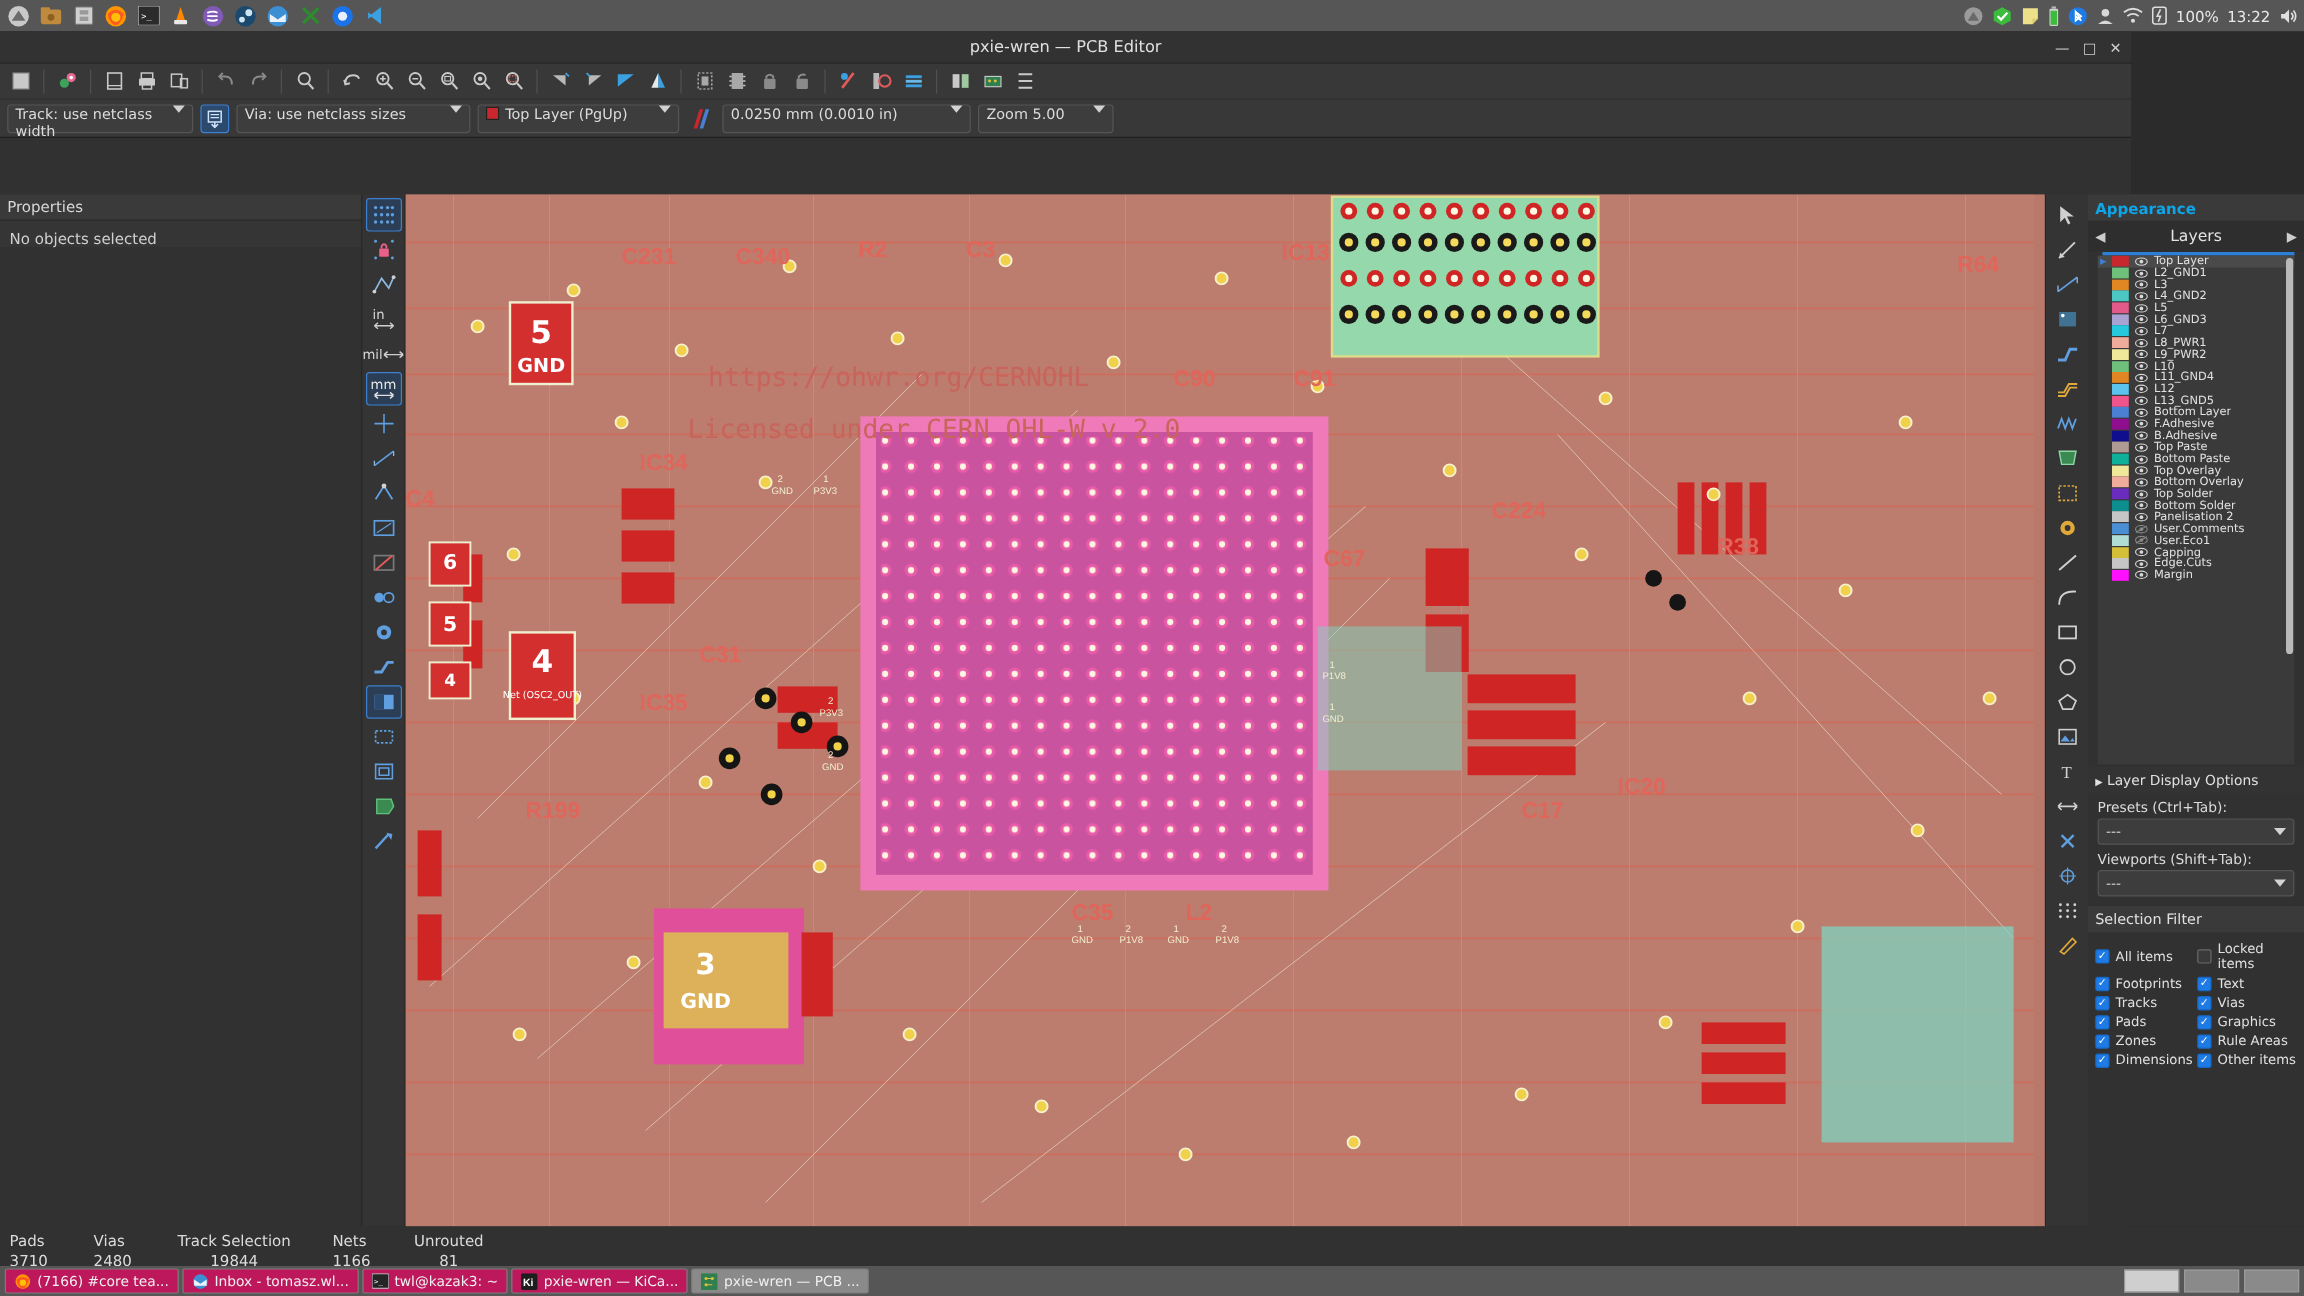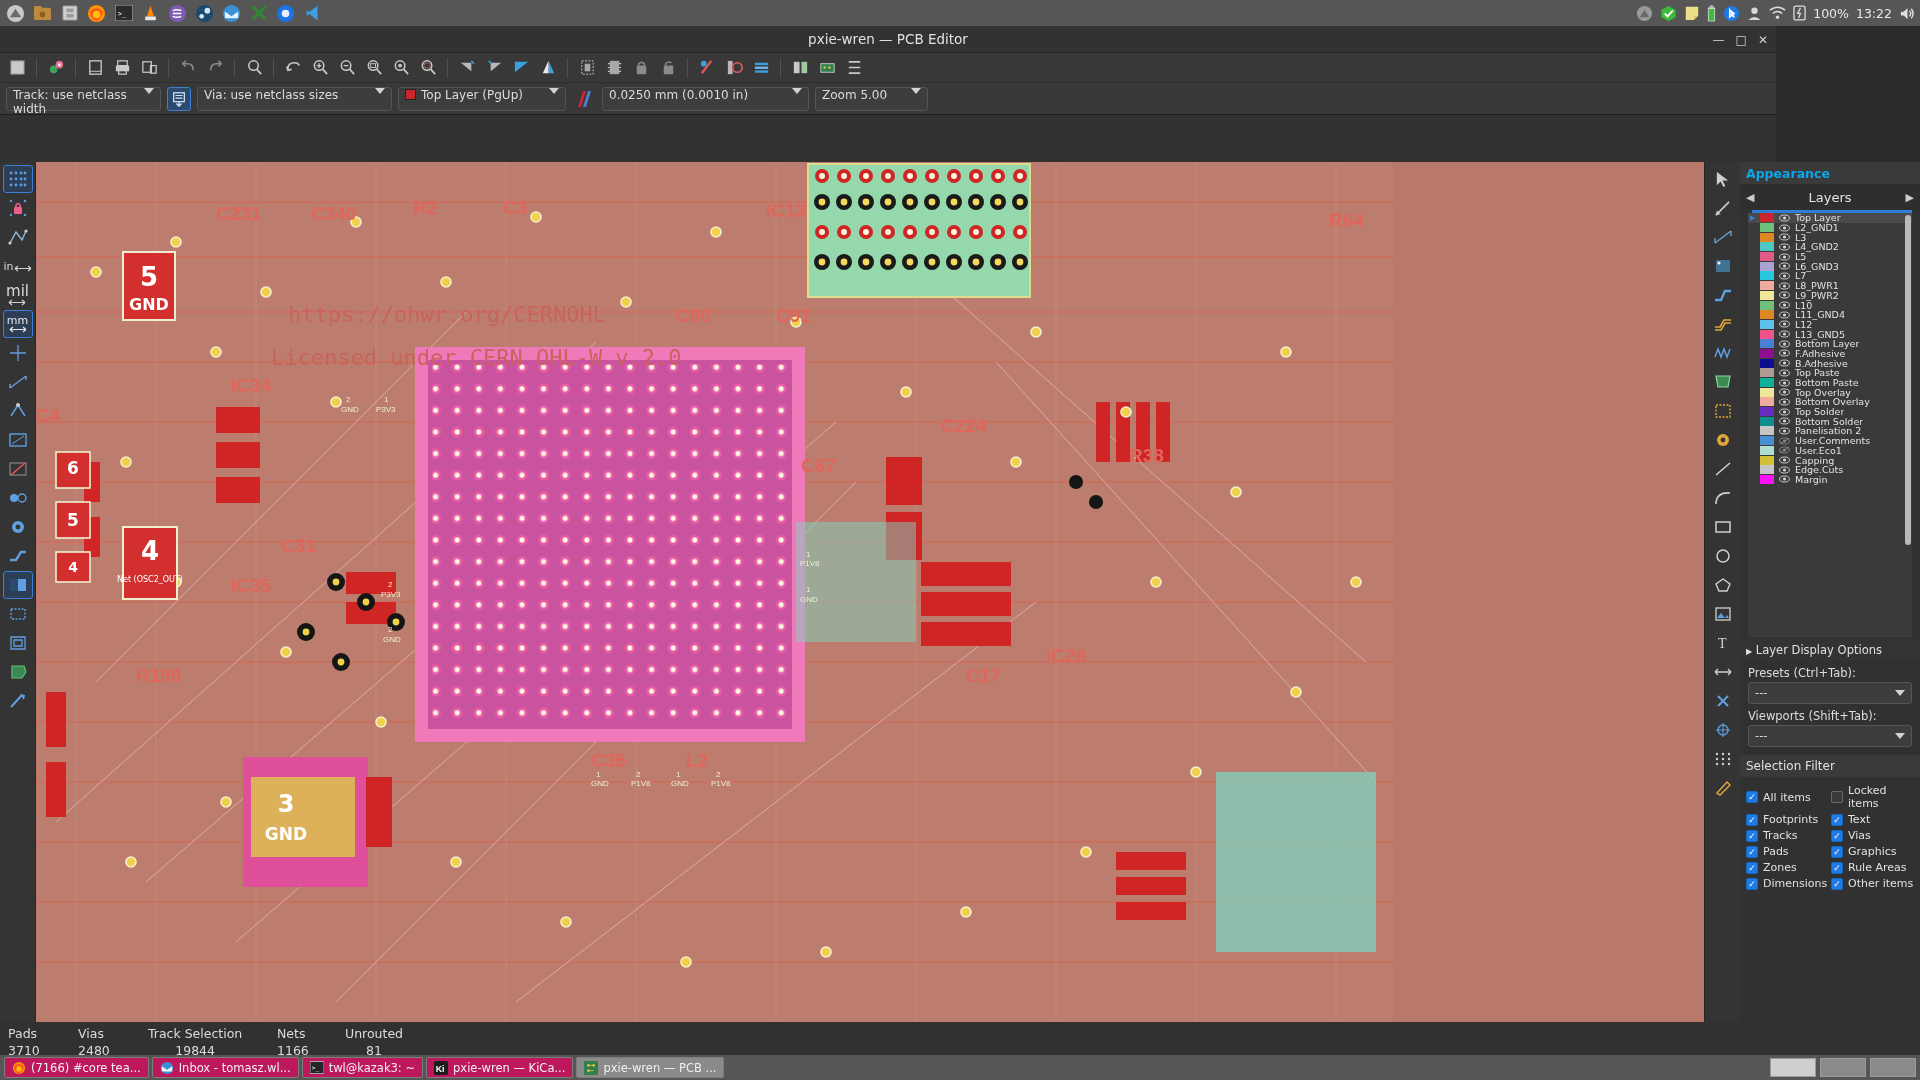--- a/index.html
+++ b/index.html
@@ -498,6 +498,10 @@
 
     <div class="main">
 
+      <div class="props">
+        <div class="props-title">Properties</div>
+        <div class="props-body">No objects selected</div>
+      </div>
 
       <div class="ltools">
         <div class="ltool sel">

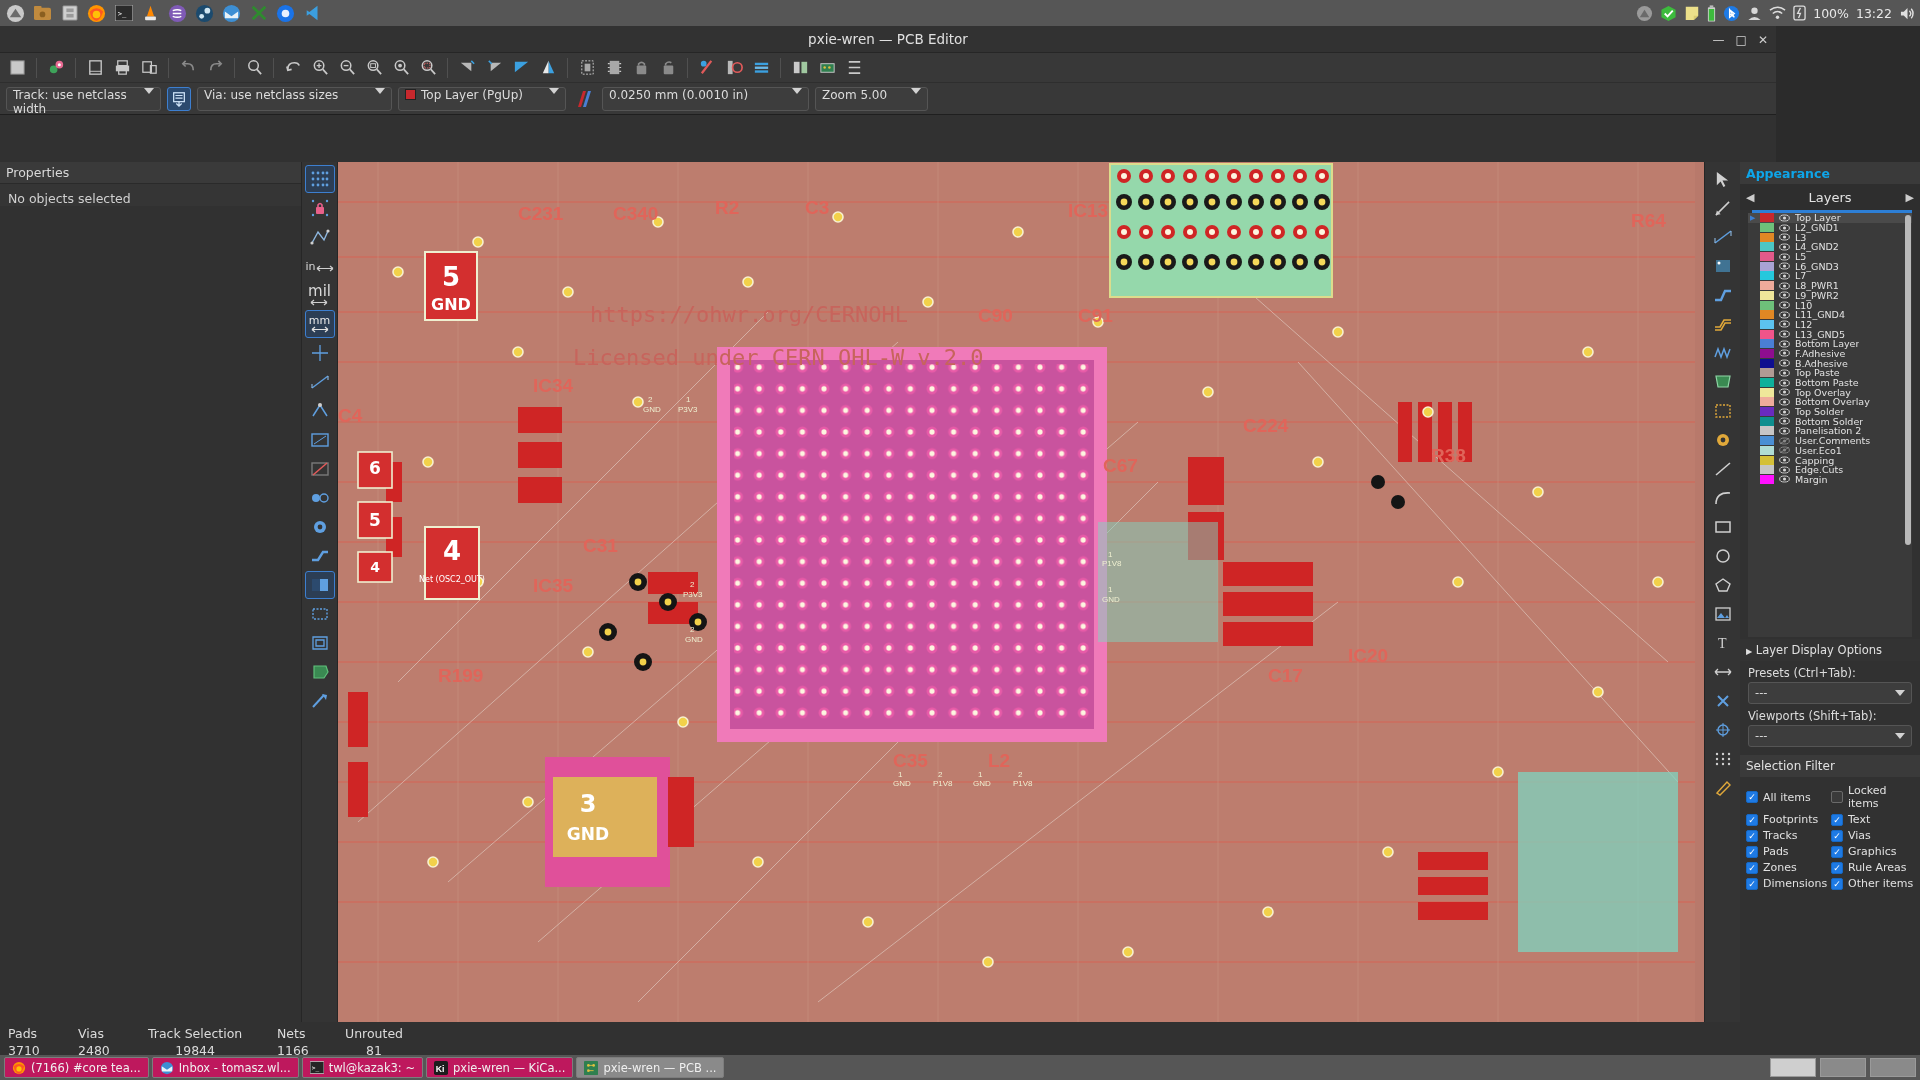--- a/index.html
+++ b/index.html
@@ -542,7 +542,7 @@
             </svg>
           </div>
         <div class="ltool">
-          <span style="color:#d8d8d8;font-size:11px;display:flex;flex-direction:row;align-items:flex-end;line-height:1">
+          <span style="color:#d8d8d8;font-size:11px;display:flex;flex-direction:column;align-items:flex-start;line-height:1">
             <span>in</span>
             <svg width="18" height="7" viewBox="0 0 18 7">
                 <path d="M1 3.5 H17 M1 3.5 L4 1 M1 3.5 L4 6 M17 3.5 L14 1 M17 3.5 L14 6" stroke="#cfcfcf" stroke-width="1.2" fill="none"></path>

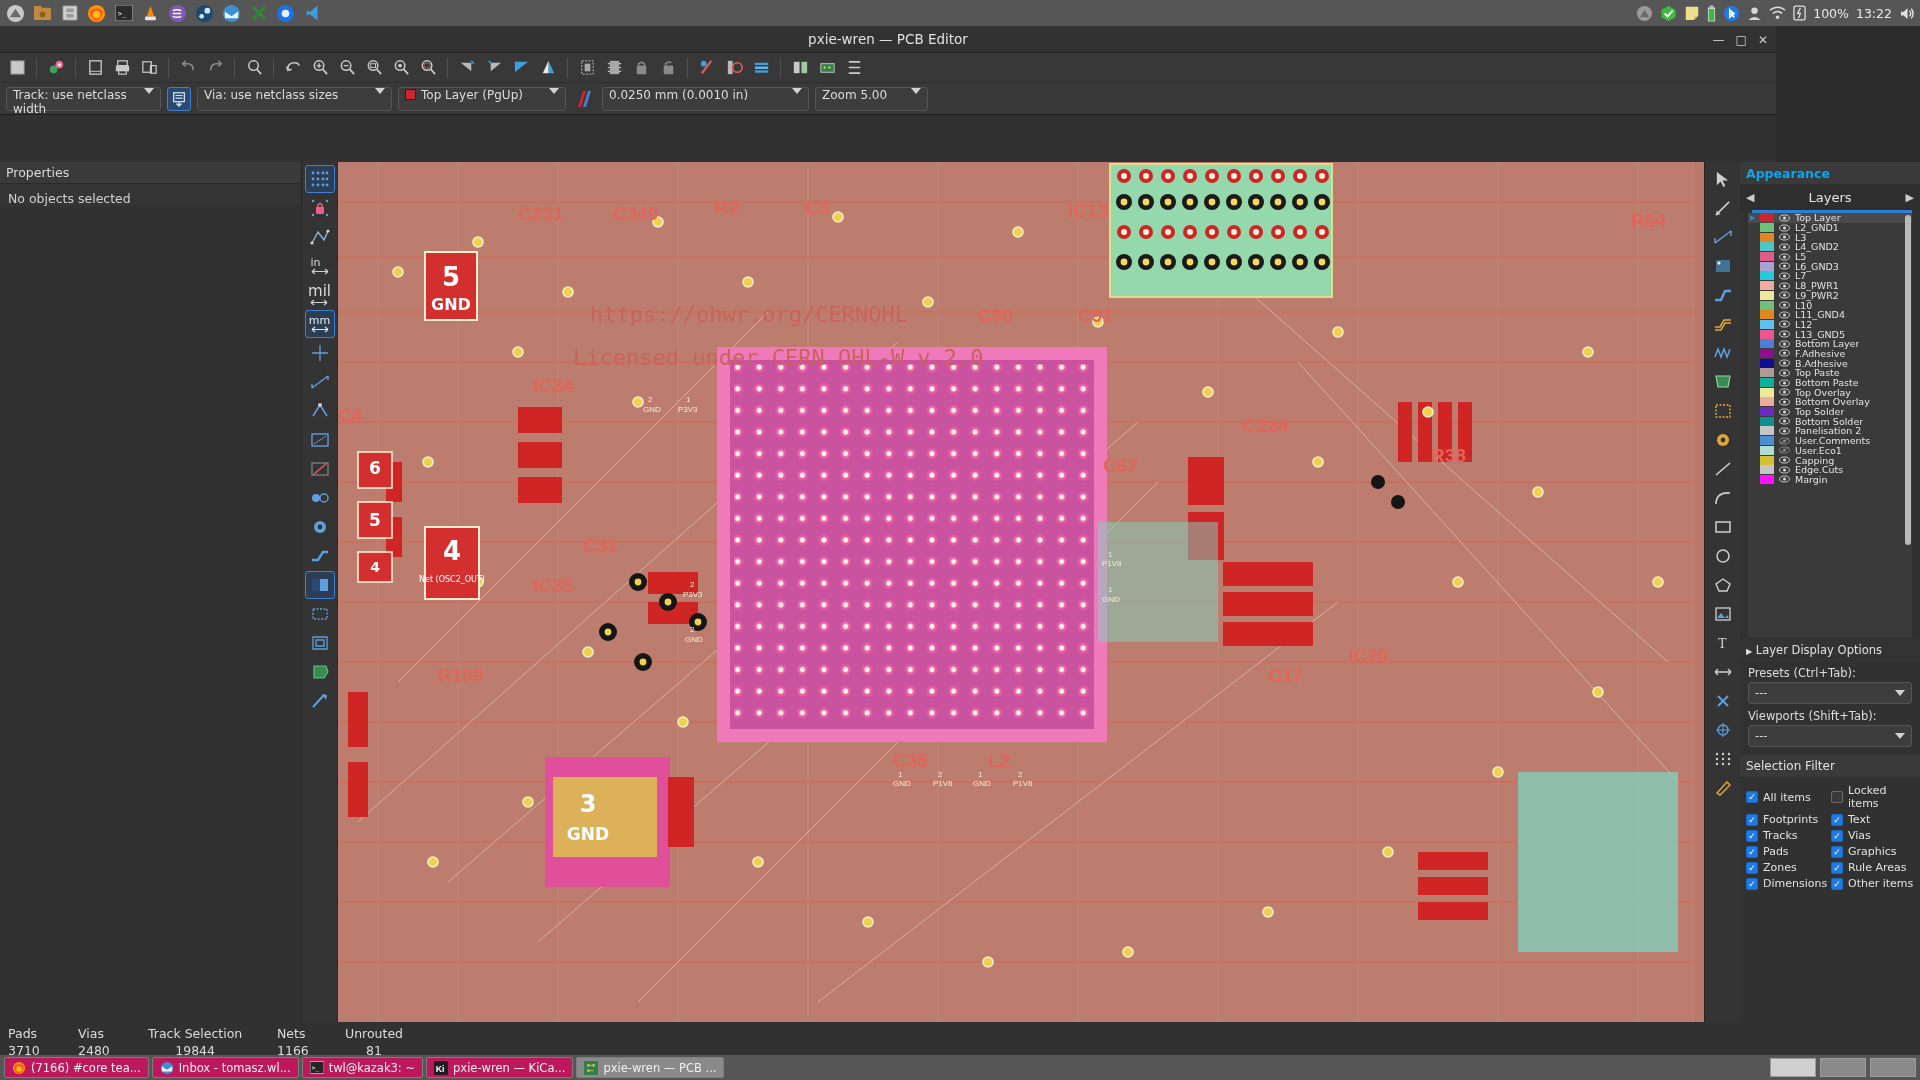--- a/index.html
+++ b/index.html
@@ -550,7 +550,7 @@
           </span>
           </div>
         <div class="ltool">
-          <span style="color:#d8d8d8;font-size:15px;display:flex;flex-direction:column;align-items:center;line-height:1">
+          <span style="color:#d8d8d8;font-size:11px;display:flex;flex-direction:row;align-items:center;line-height:1">
             <span>mil</span>
             <svg width="18" height="7" viewBox="0 0 18 7">
                 <path d="M1 3.5 H17 M1 3.5 L4 1 M1 3.5 L4 6 M17 3.5 L14 1 M17 3.5 L14 6" stroke="#cfcfcf" stroke-width="1.2" fill="none"></path>

